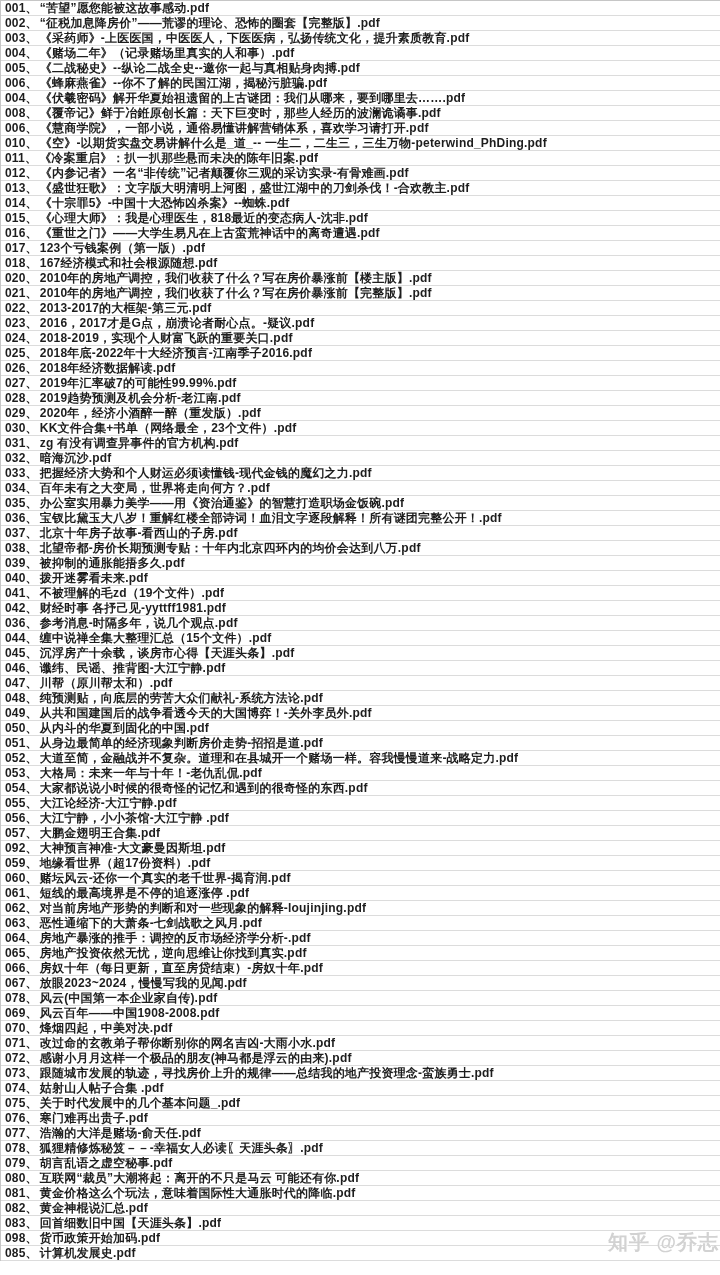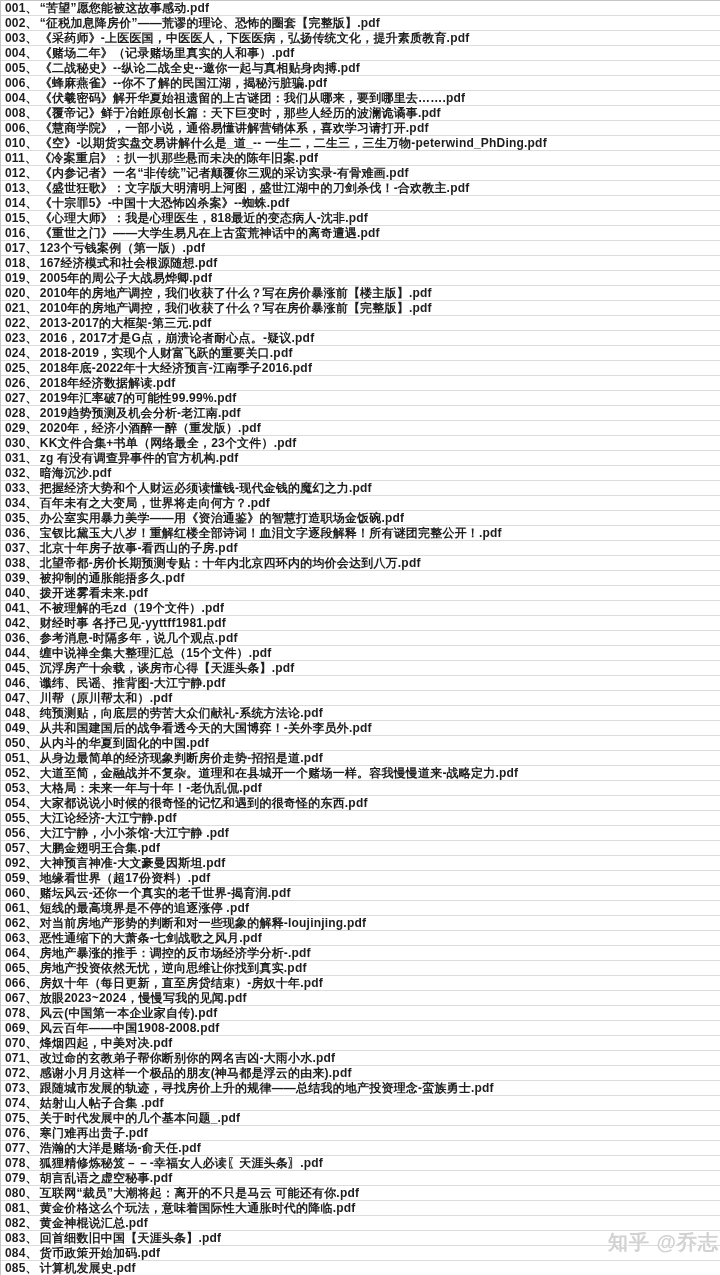--- a/index.html
+++ b/index.html
@@ -72,7 +72,6 @@
     <div class="row"><span class="num">016、</span><span>《重世之门》——大学生易凡在上古蛮荒神话中的离奇遭遇.pdf</span></div>
     <div class="row"><span class="num">017、</span><span>123个亏钱案例（第一版）.pdf</span></div>
     <div class="row"><span class="num">018、</span><span>167经济模式和社会根源随想.pdf</span></div>
-    <div class="row"><span class="num">019、</span><span>2005年的周公子大战易烨卿.pdf</span></div>
     <div class="row"><span class="num">020、</span><span>2010年的房地产调控，我们收获了什么？写在房价暴涨前【楼主版】.pdf</span></div>
     <div class="row"><span class="num">021、</span><span>2010年的房地产调控，我们收获了什么？写在房价暴涨前【完整版】.pdf</span></div>
     <div class="row"><span class="num">022、</span><span>2013-2017的大框架-第三元.pdf</span></div>

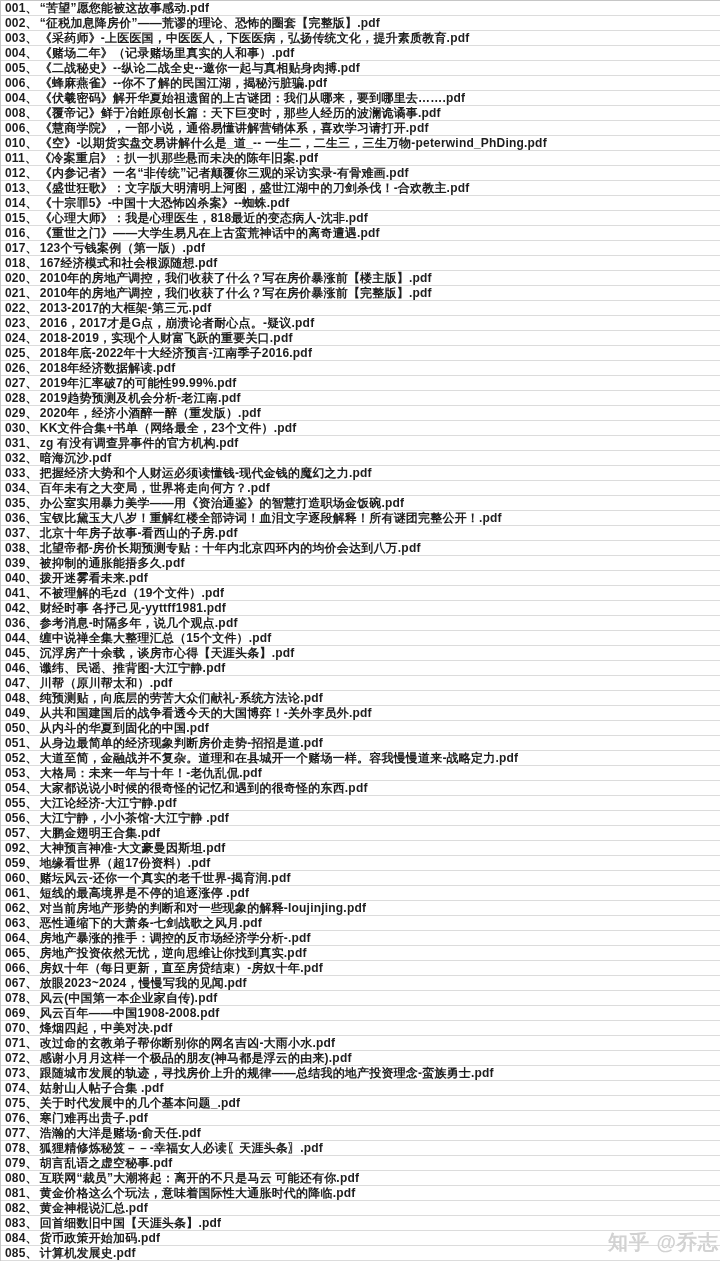--- a/index.html
+++ b/index.html
@@ -136,7 +136,7 @@
     <div class="row"><span class="num">081、</span><span>黄金价格这么个玩法，意味着国际性大通胀时代的降临.pdf</span></div>
     <div class="row"><span class="num">082、</span><span>黄金神棍说汇总.pdf</span></div>
     <div class="row"><span class="num">083、</span><span>回首细数旧中国【天涯头条】.pdf</span></div>
-    <div class="row"><span class="num">084、</span><span>货币政策开始加码.pdf</span></div>
+    <div class="row"><span class="num">098、</span><span>货币政策开始加码.pdf</span></div>
     <div class="row"><span class="num">085、</span><span>计算机发展史.pdf</span></div>
   </div>
 

